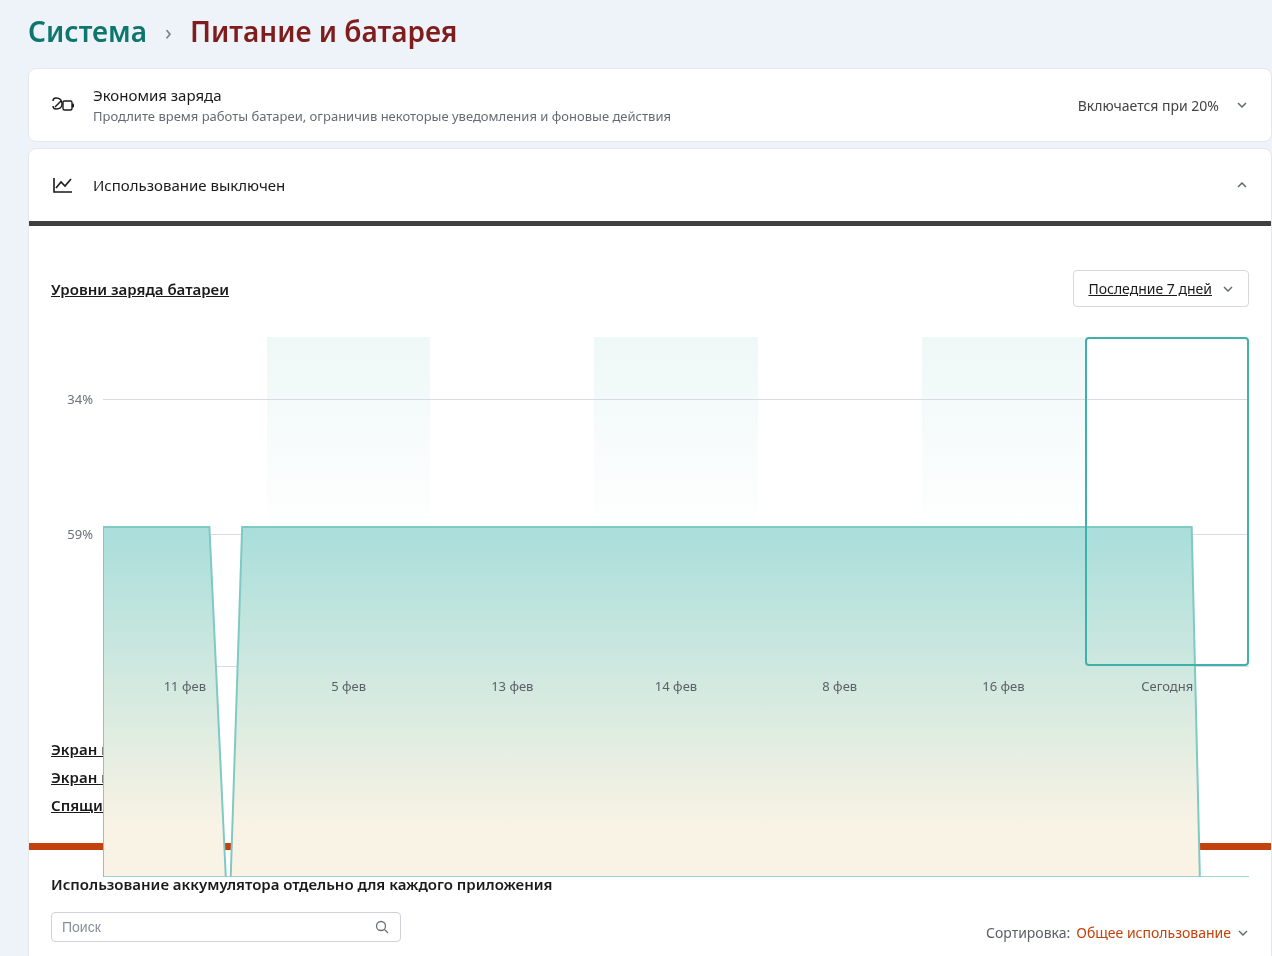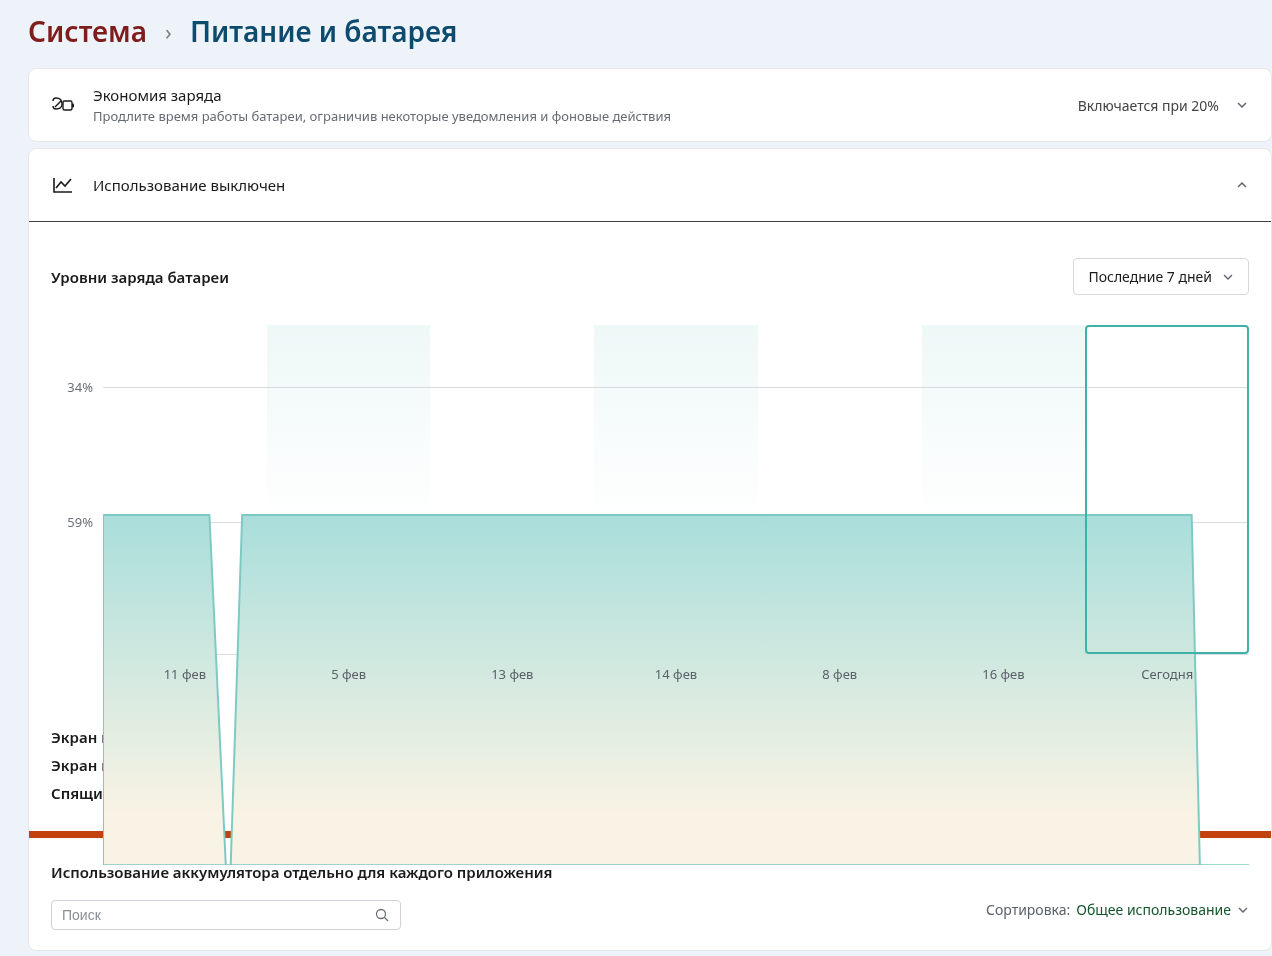--- a/index.html
+++ b/index.html
@@ -19,7 +19,7 @@
   .breadcrumb-parent {
     font-size: 28px;
     font-weight: 600;
-    color: #7f1d1d;
+    color: #0f766e;
   }
   .breadcrumb-sep {
     font-size: 22px;

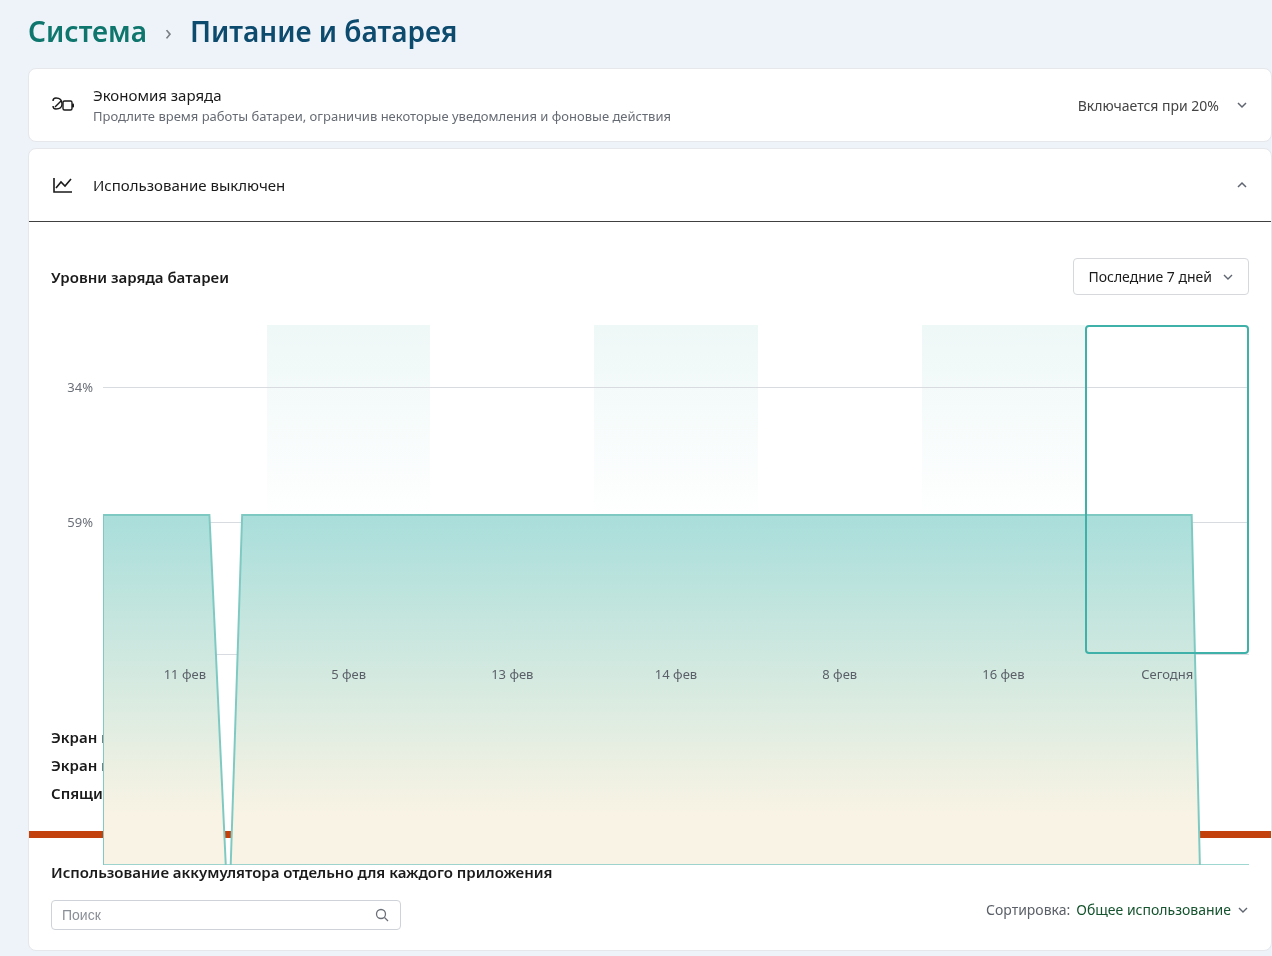--- a/index.html
+++ b/index.html
@@ -28,7 +28,7 @@
   .breadcrumb-current {
     font-size: 28px;
     font-weight: 600;
-    color: #0c4a6e;
+    color: #7f1d1d;
   }
   .panel {
     margin-left: 28px;

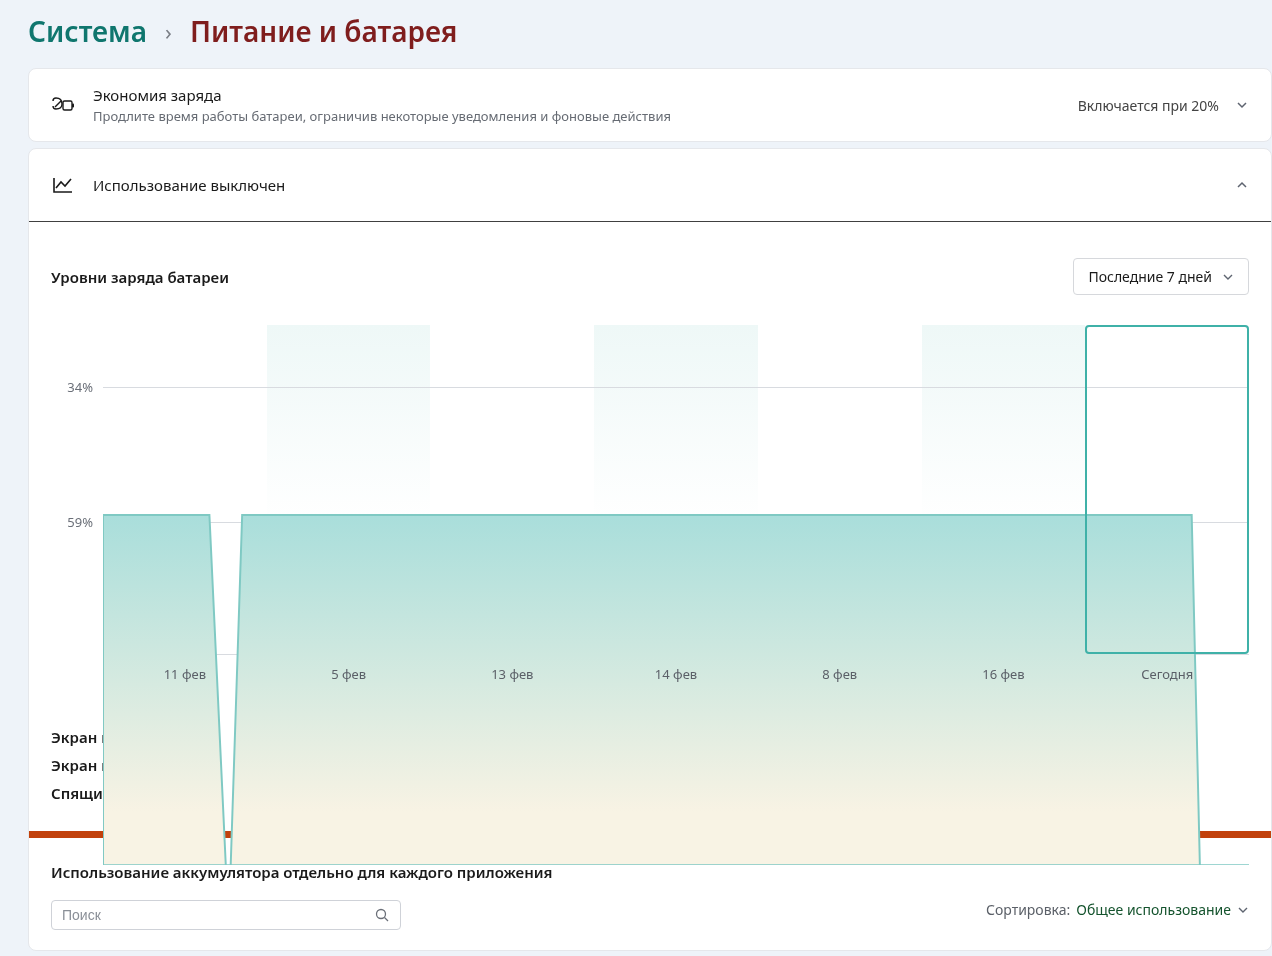--- a/index.html
+++ b/index.html
@@ -66,8 +66,9 @@
   }
   .section-header .row-title { font-size: 15px; }
   .usage-body {
-    padding: 16px 22px 24px 22px;
-    border-top: 1px solid #404040;
+    padding: 24px 22px 24px 22px;
+    border-top: 5px solid #404040;
+    text-decoration: underline;
   }
   .usage-top {
     display: flex;

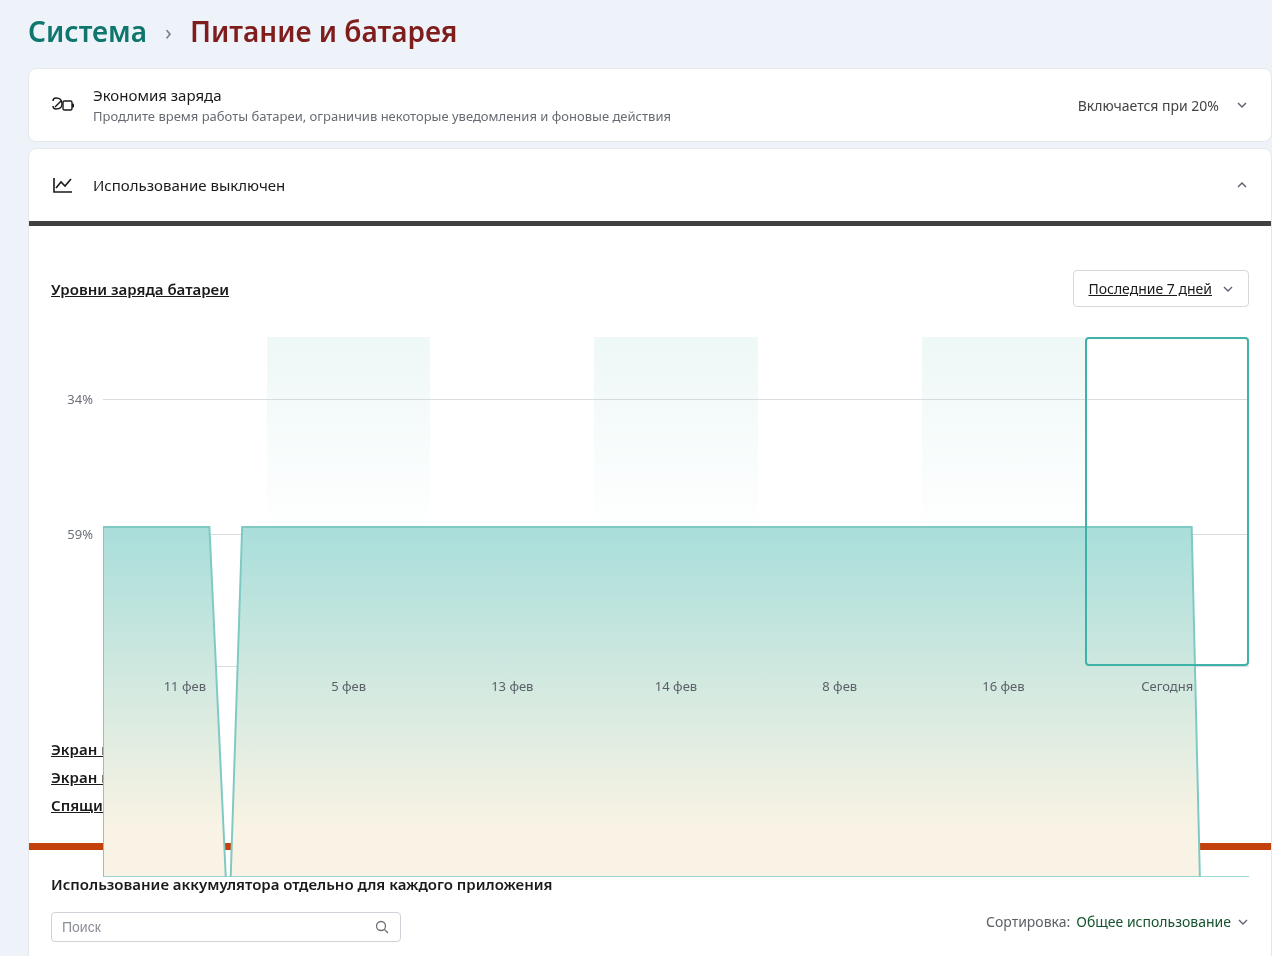--- a/index.html
+++ b/index.html
@@ -169,7 +169,7 @@
   .apps-row {
     display: flex;
     justify-content: space-between;
-    align-items: flex-start;
+    align-items: flex-end;
   }
   .search-box {
     display: flex;

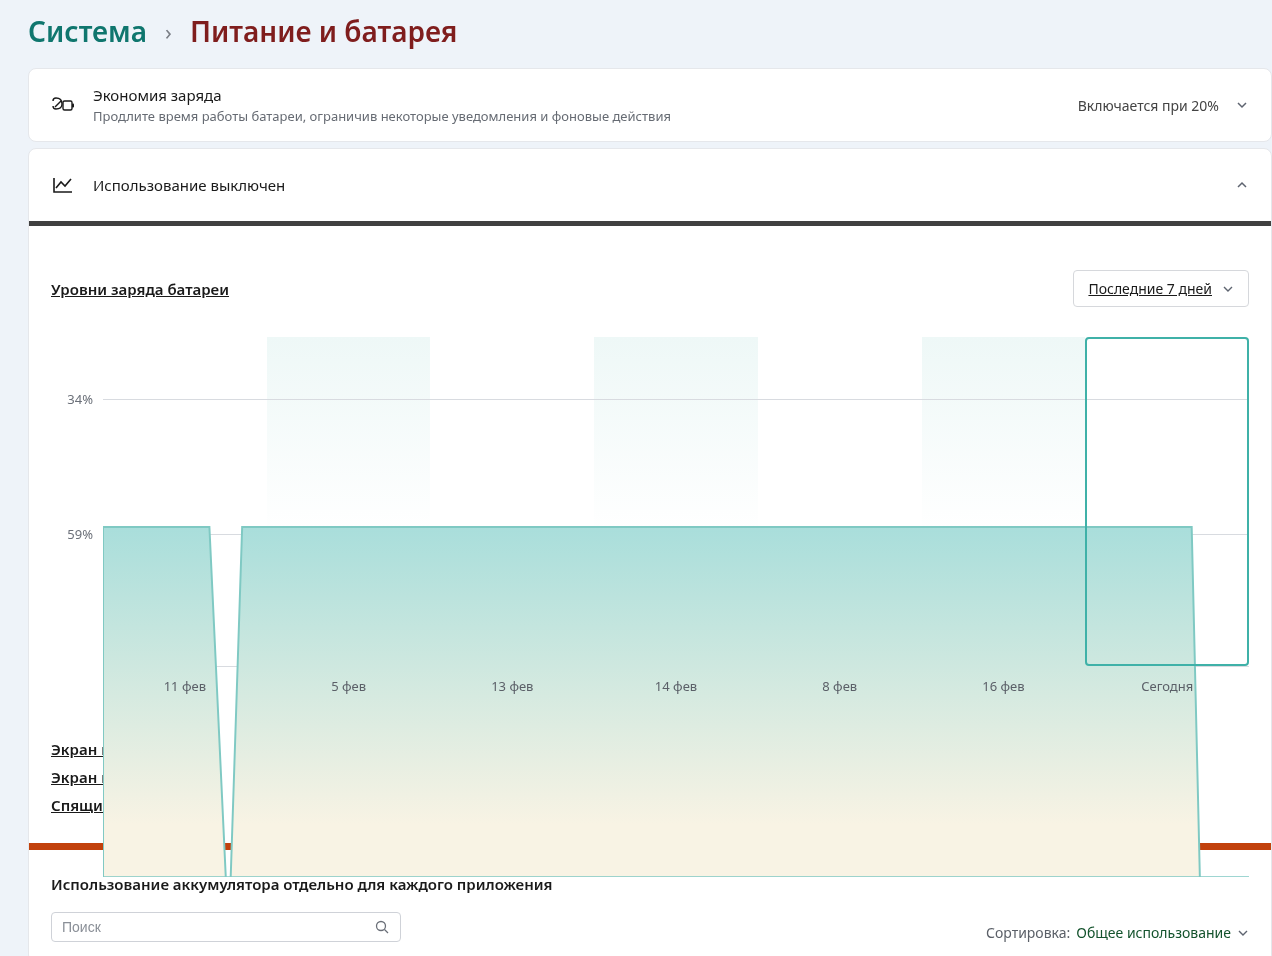--- a/index.html
+++ b/index.html
@@ -196,7 +196,7 @@
     font-size: 14px;
     color: #5b6068;
   }
-  .sort-val { color: #14532d; }
+  .sort-val { color: #c2410c; }
   svg { display: block; }
 </style>
 </head>

